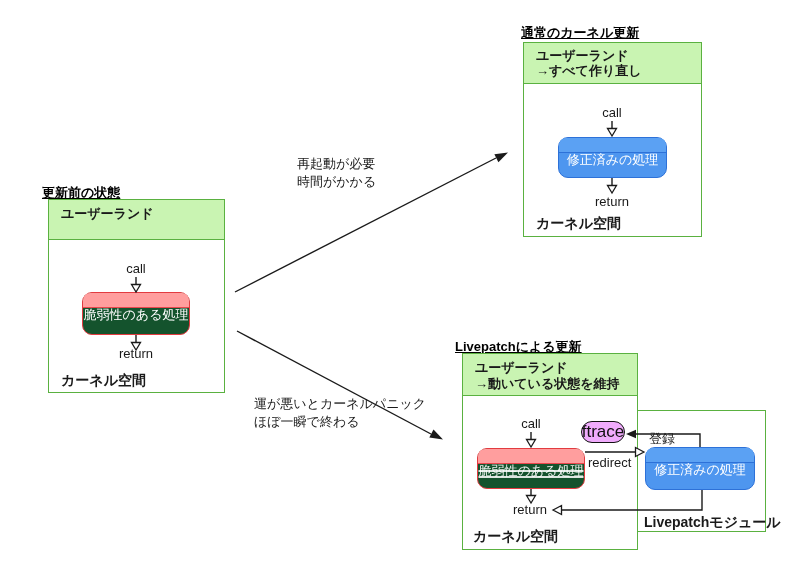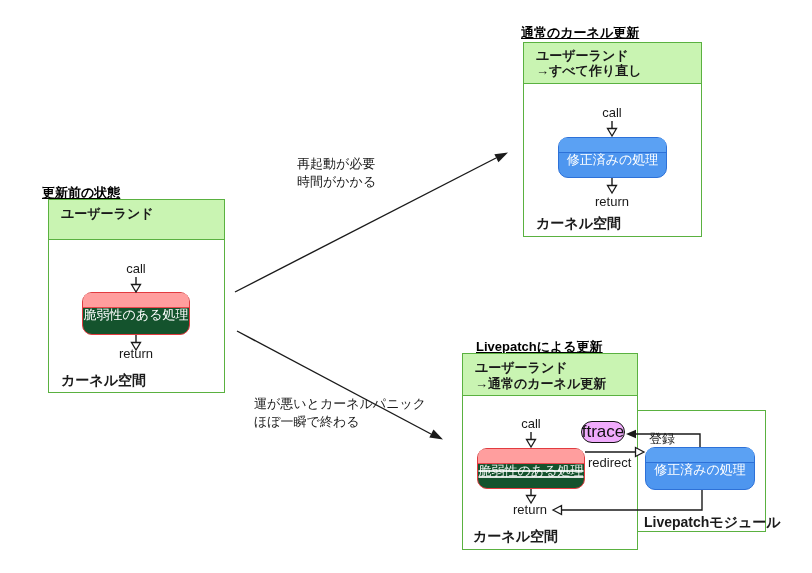--- a/index.html
+++ b/index.html
@@ -88,7 +88,7 @@
 
   <div class="abs lbl ctr z3" style="left:612px; top:194px;">return</div>
 
-  <div class="abs title z2" style="left:476px; top:338px;">Livepatchによる更新</div>
+  <div class="abs title z2" style="left:455px; top:338px;">Livepatchによる更新</div>
 
   <div class="gbox z2" style="left:637px; top:410px; width:129px; height:122px;">
     <div class="kernel-lbl" style="left:6px; top:103px;">Livepatchモジュール</div>

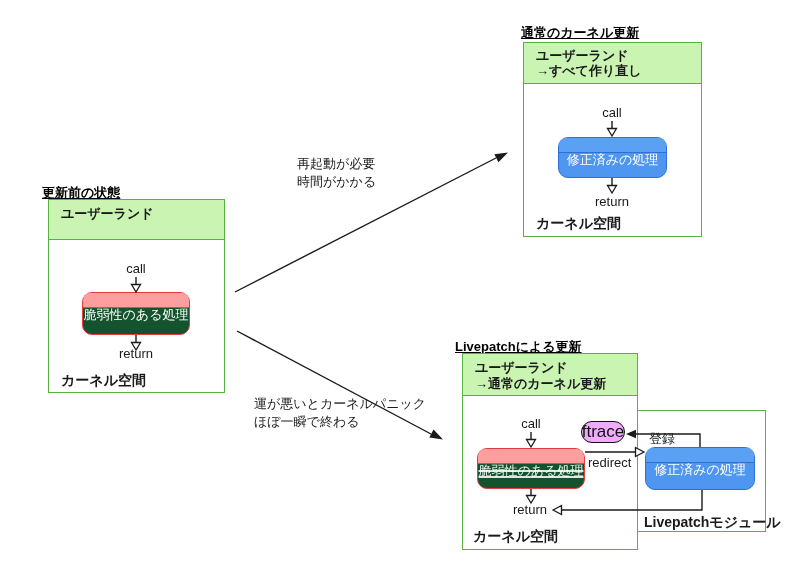--- a/index.html
+++ b/index.html
@@ -98,7 +98,7 @@
     <div class="ghead-wrap" style="height:42px;">
       <div class="ghead" style="padding-top:6px; line-height:16px;">
         <div>ユーザーランド</div>
-        <div>→通常のカーネル更新</div>
+        <div>→動いている状態を維持</div>
       </div>
     </div>
     <div class="kernel-lbl" style="left:10px; top:174px;">カーネル空間</div>

